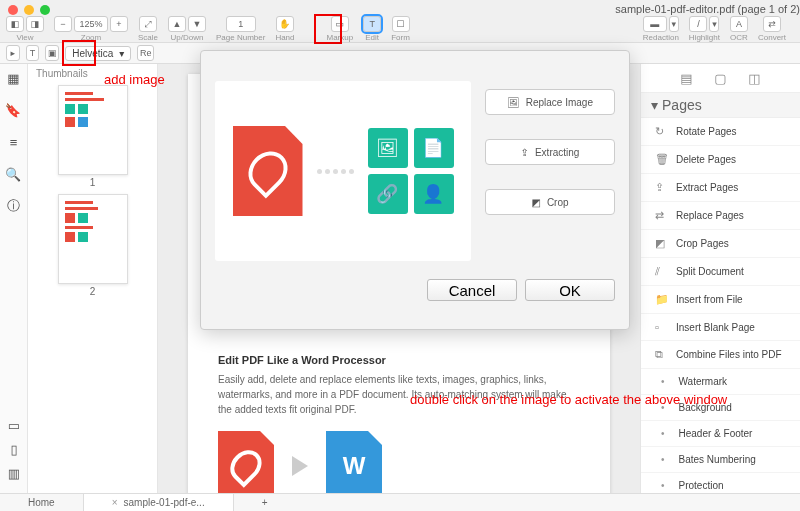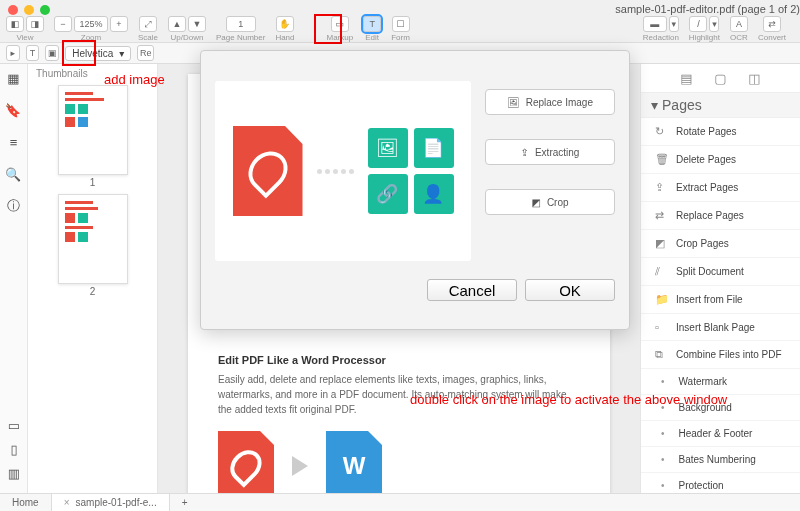--- a/index.html
+++ b/index.html
@@ -82,7 +82,7 @@
 
   
   .btabs { position:absolute; bottom:0; left:0; right:0; height:18px; background:#f7f7f7; border-top:1px solid #ddd; display:flex; align-items:center; font-size:10px;}
-  .btab { padding:0 12px; height:100%; display:flex; align-items:center; border-right:1px solid #ddd; color:#666;}
+  .btab { padding:0 28px; height:100%; display:flex; align-items:center; border-right:1px solid #ddd; color:#666;}
   .btab.active { background:#fff;}
 </style>
 </head>

